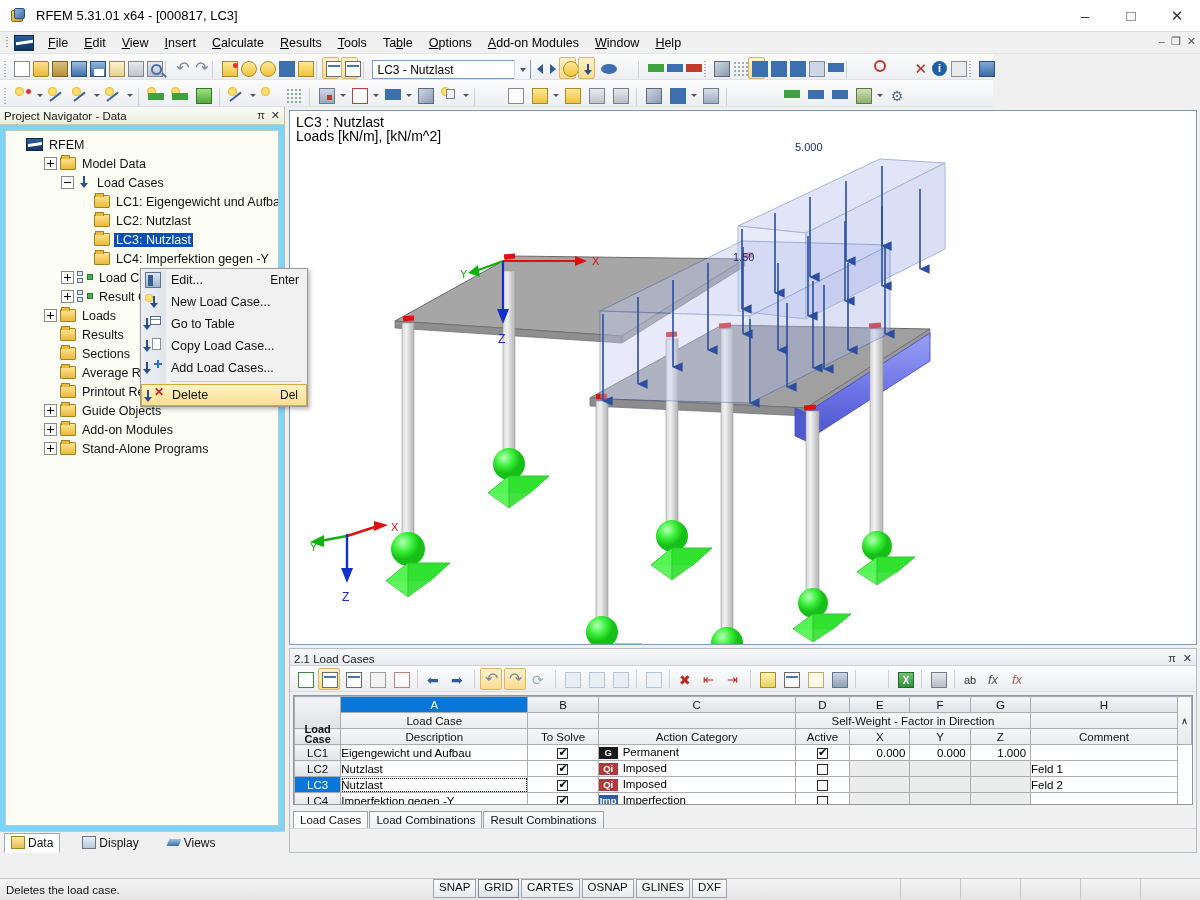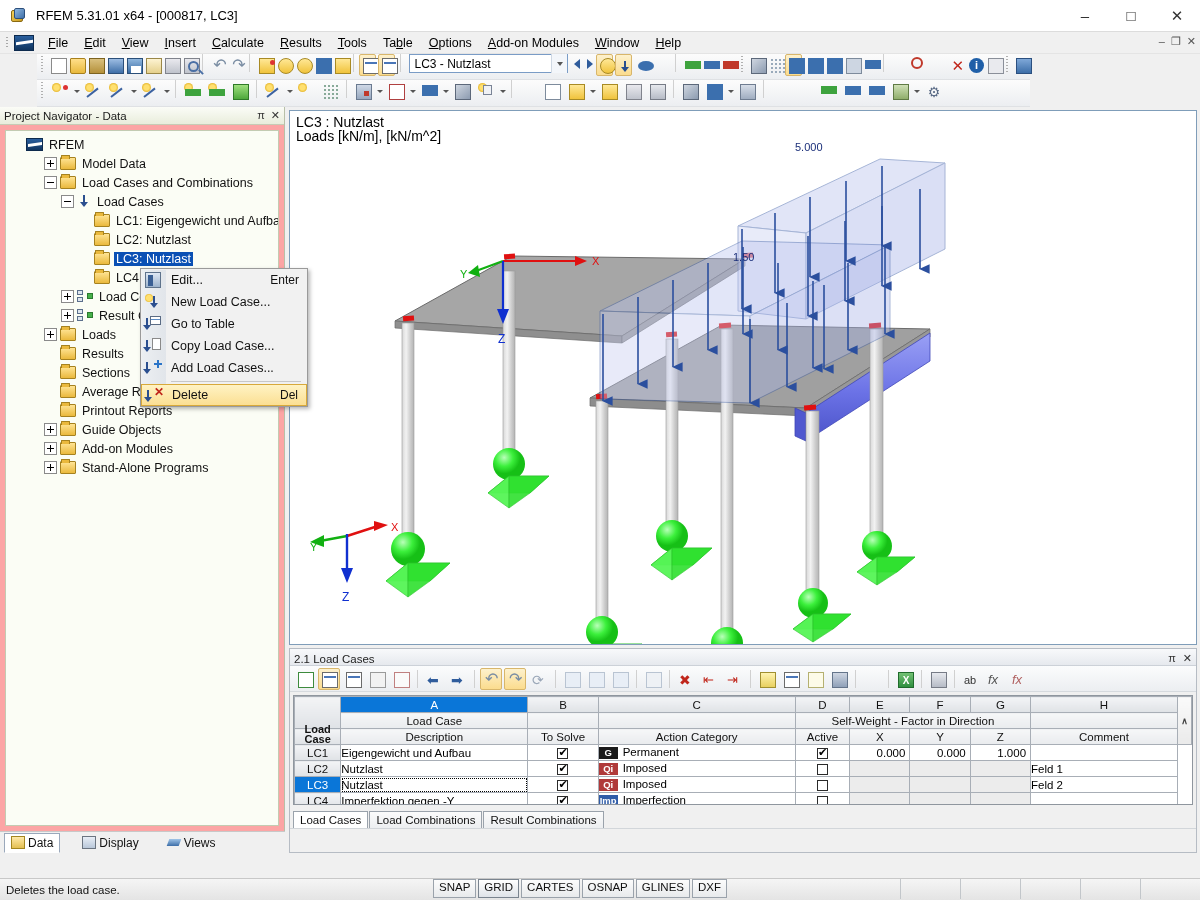--- a/index.html
+++ b/index.html
@@ -54,7 +54,7 @@
     position:absolute; left:0; width:993px; height:26px;
     background:linear-gradient(#fcfcfc,#eceef1);
     border-bottom:1px solid #dfe1e4;
-    display:flex; align-items:flex-start;margin-left:37px;
+    display:flex; align-items:flex-end;
   }
   .toolbar.row1 { top:54px; }
   .toolbar.row2 { top:80px; height:27px; }

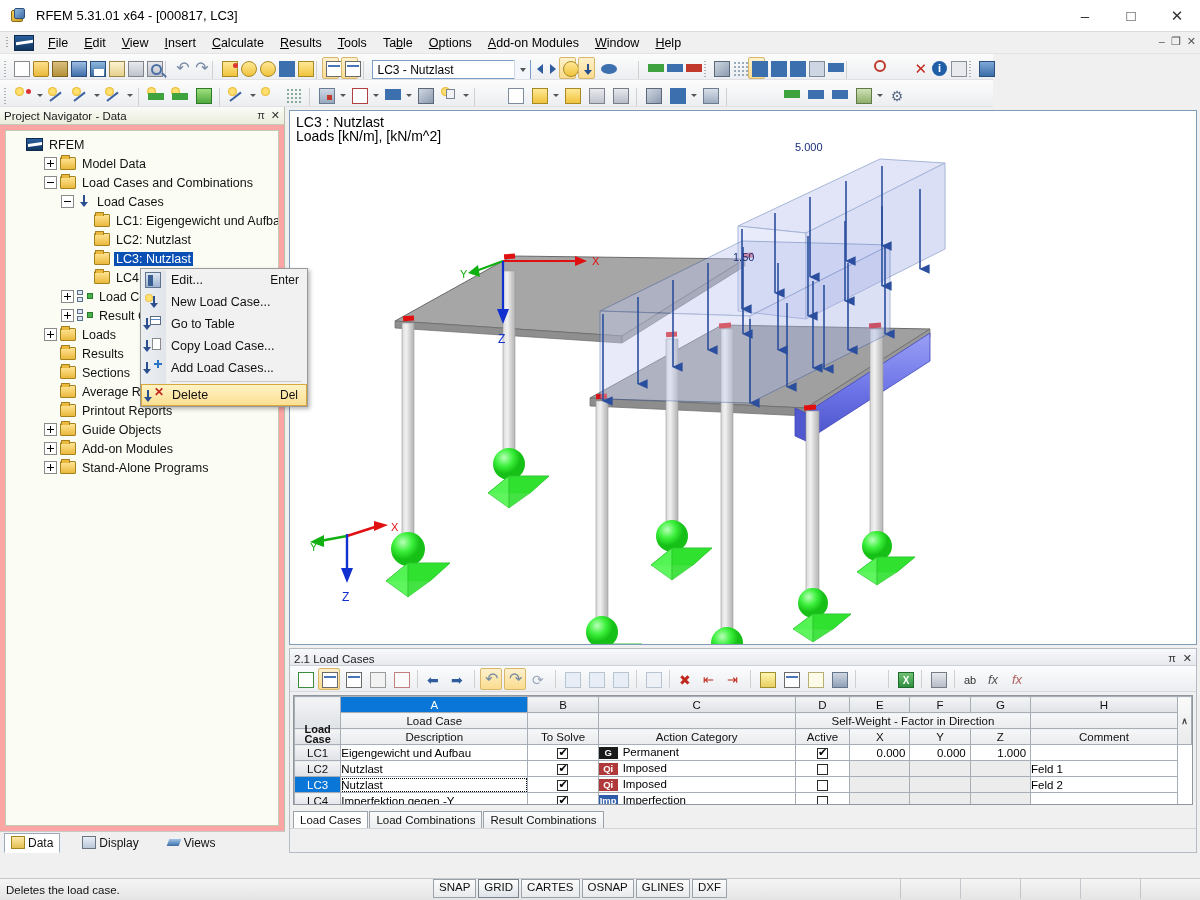--- a/index.html
+++ b/index.html
@@ -126,7 +126,7 @@
   
   .navpanel {
     position:absolute; left:0; top:107px; width:285px; height:746px;
-    background:#fca5a5; border-right:1px solid #b8c0a8;
+    background:#7dd3fc; border-right:1px solid #b8c0a8;
   }
   .nav-header {
     height:18px; background:linear-gradient(#fbfcf7,#e9eddc);

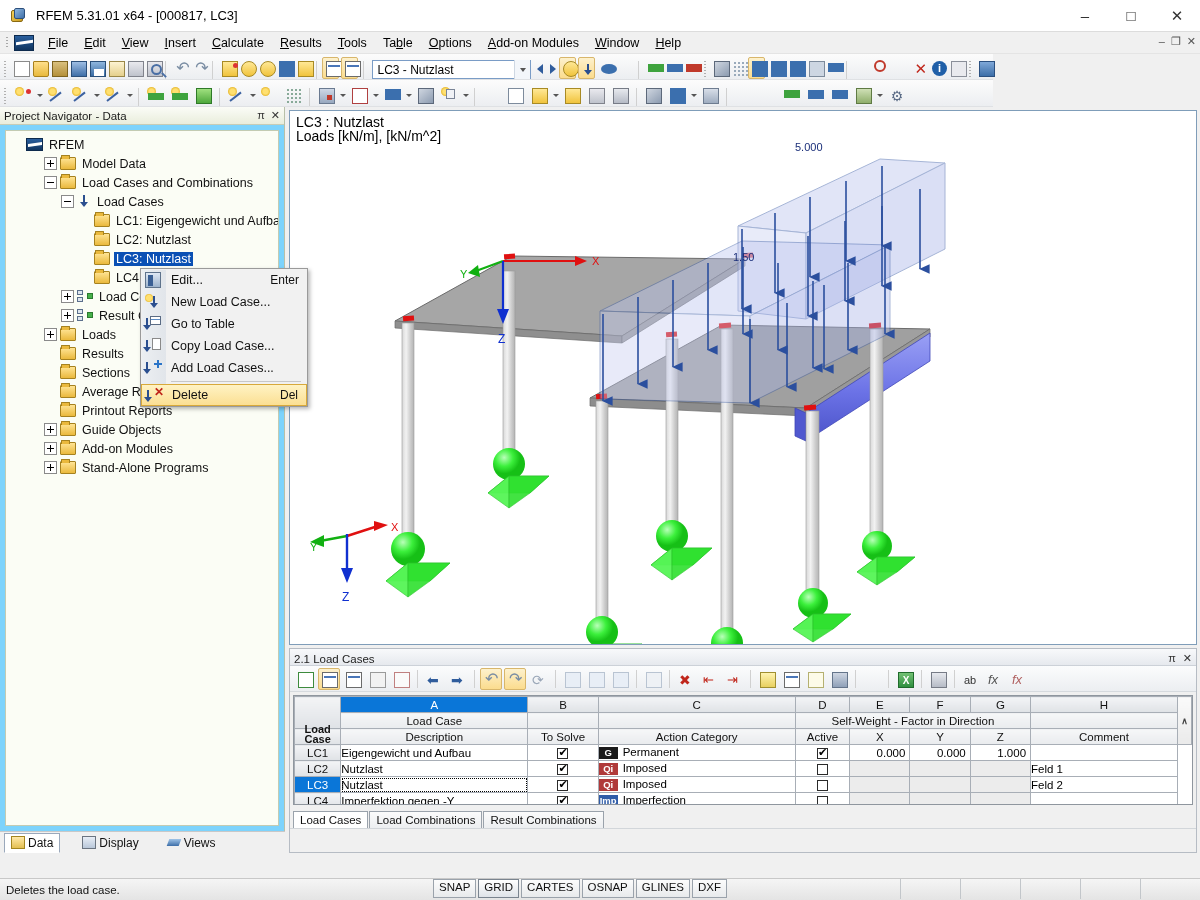--- a/index.html
+++ b/index.html
@@ -586,11 +586,6 @@
           <span class="expander plus"></span>
           <span class="folder-ic"></span>
           <span class="tlabel">Model Data</span>
-        </div>
-        <div class="tnode" style="padding-left: 38px;">
-          <span class="expander "></span>
-          <span class="folder-ic"></span>
-          <span class="tlabel">Load Cases and Combinations</span>
         </div>
         <div class="tnode" style="padding-left: 55px;">
           <span class="expander "></span>

